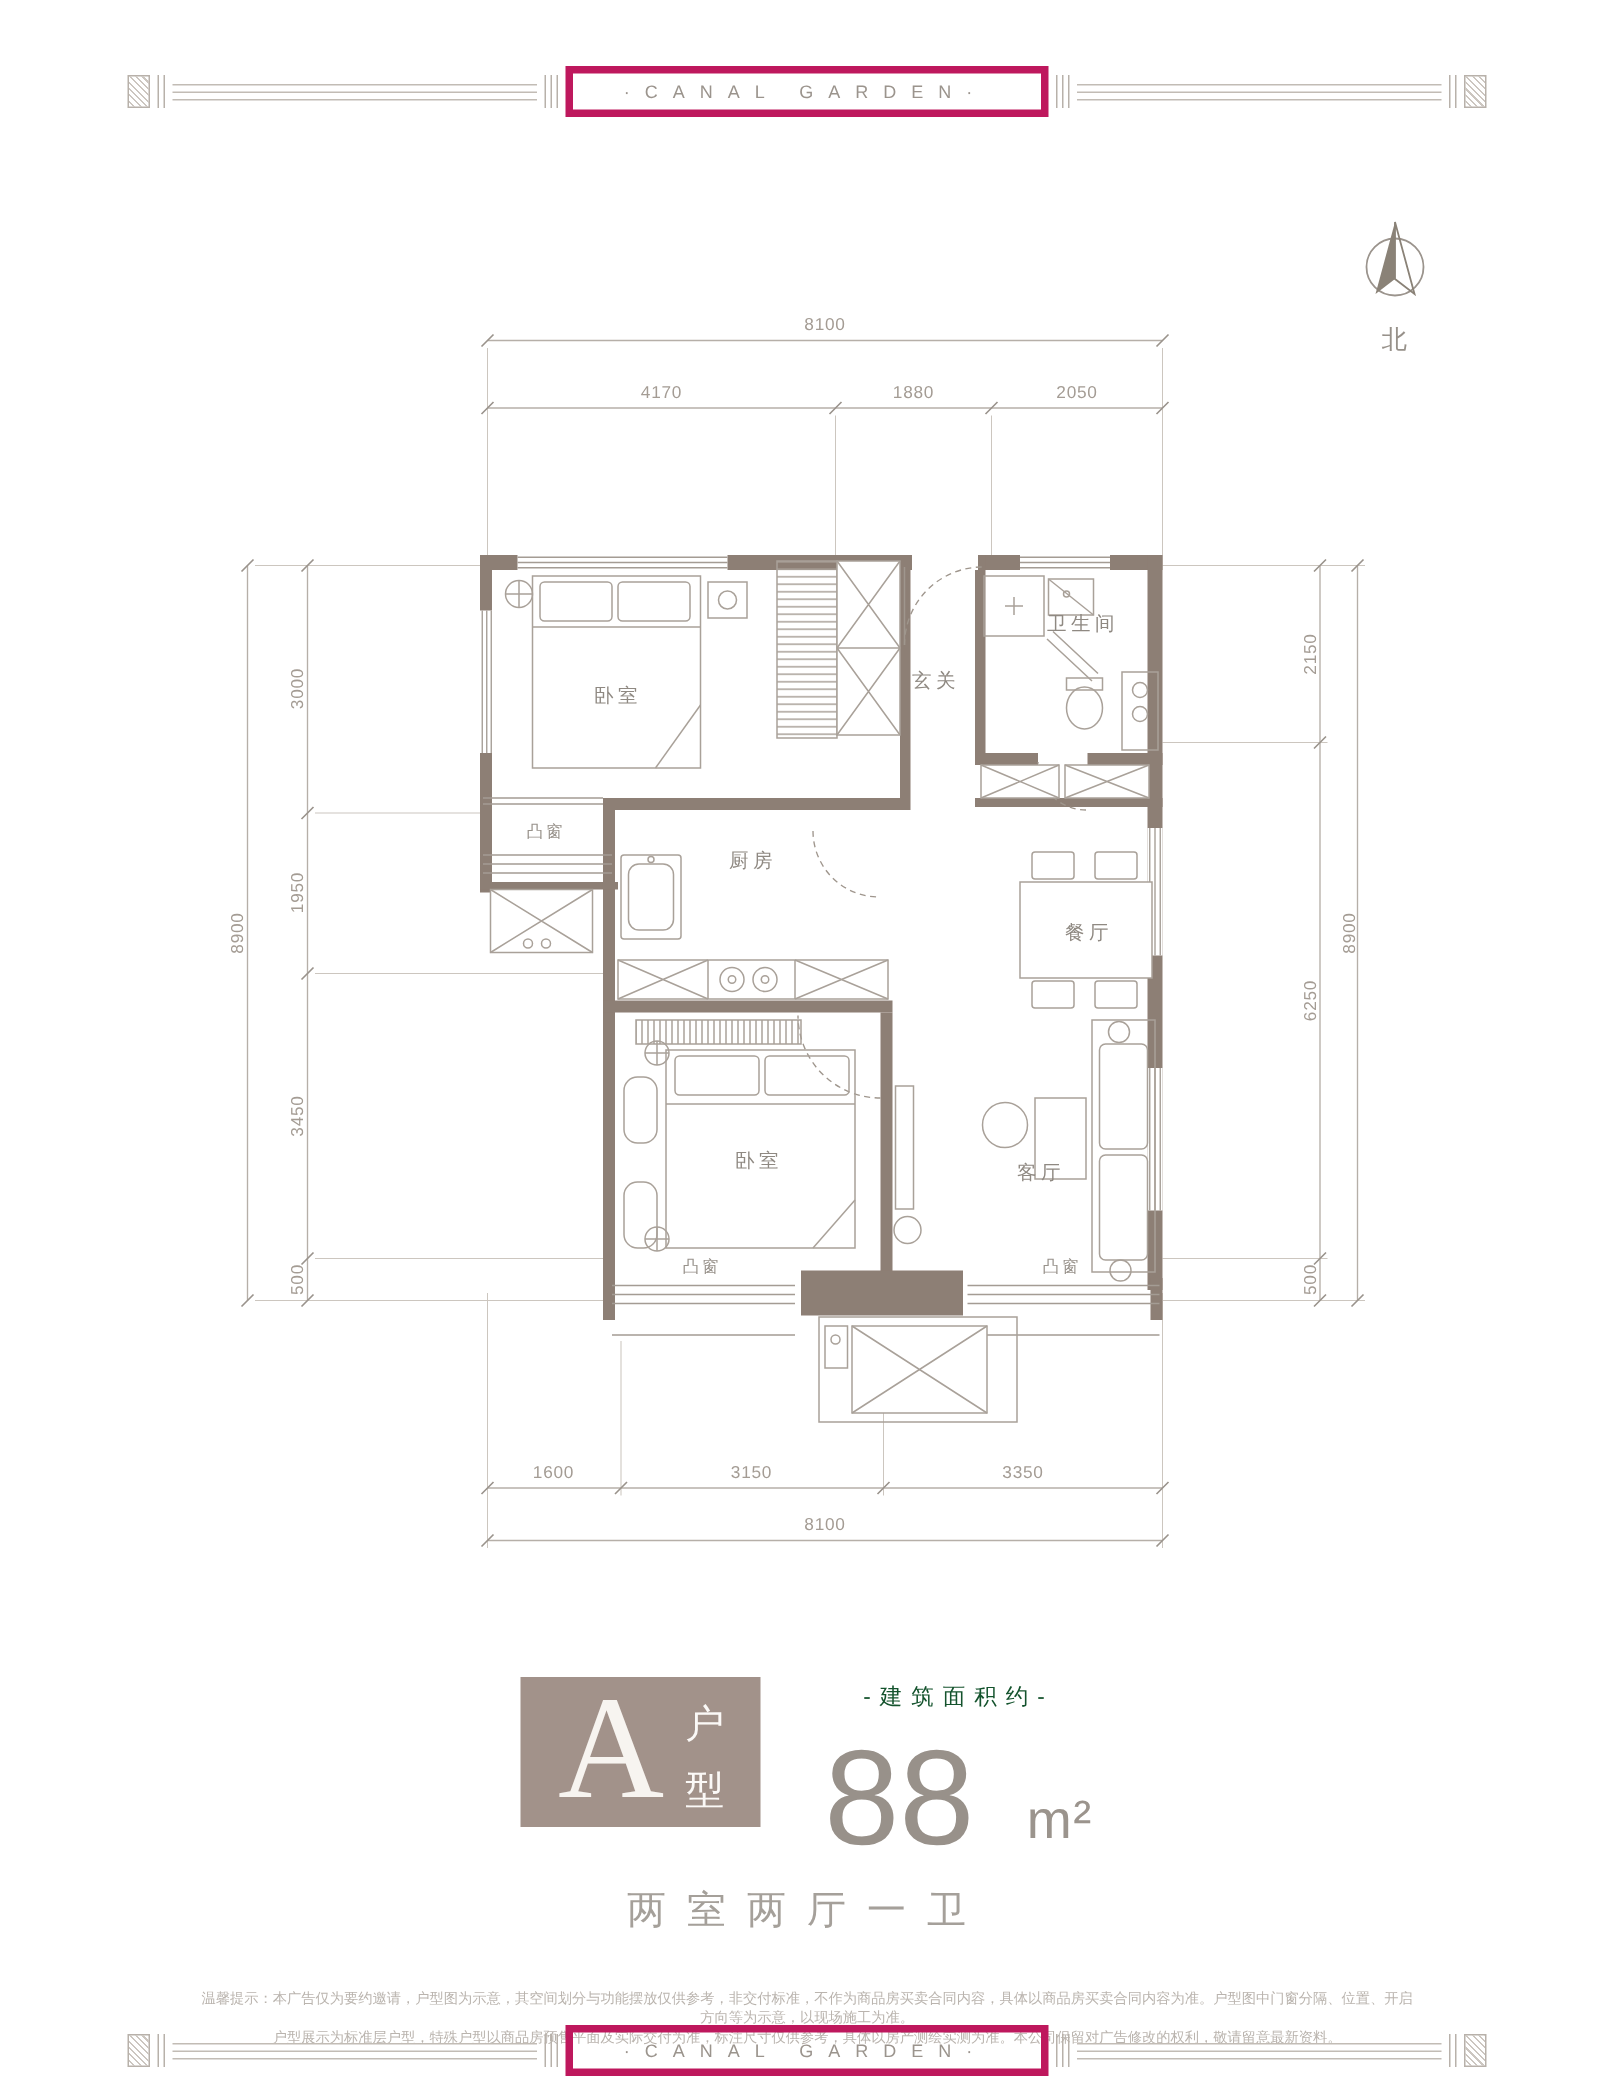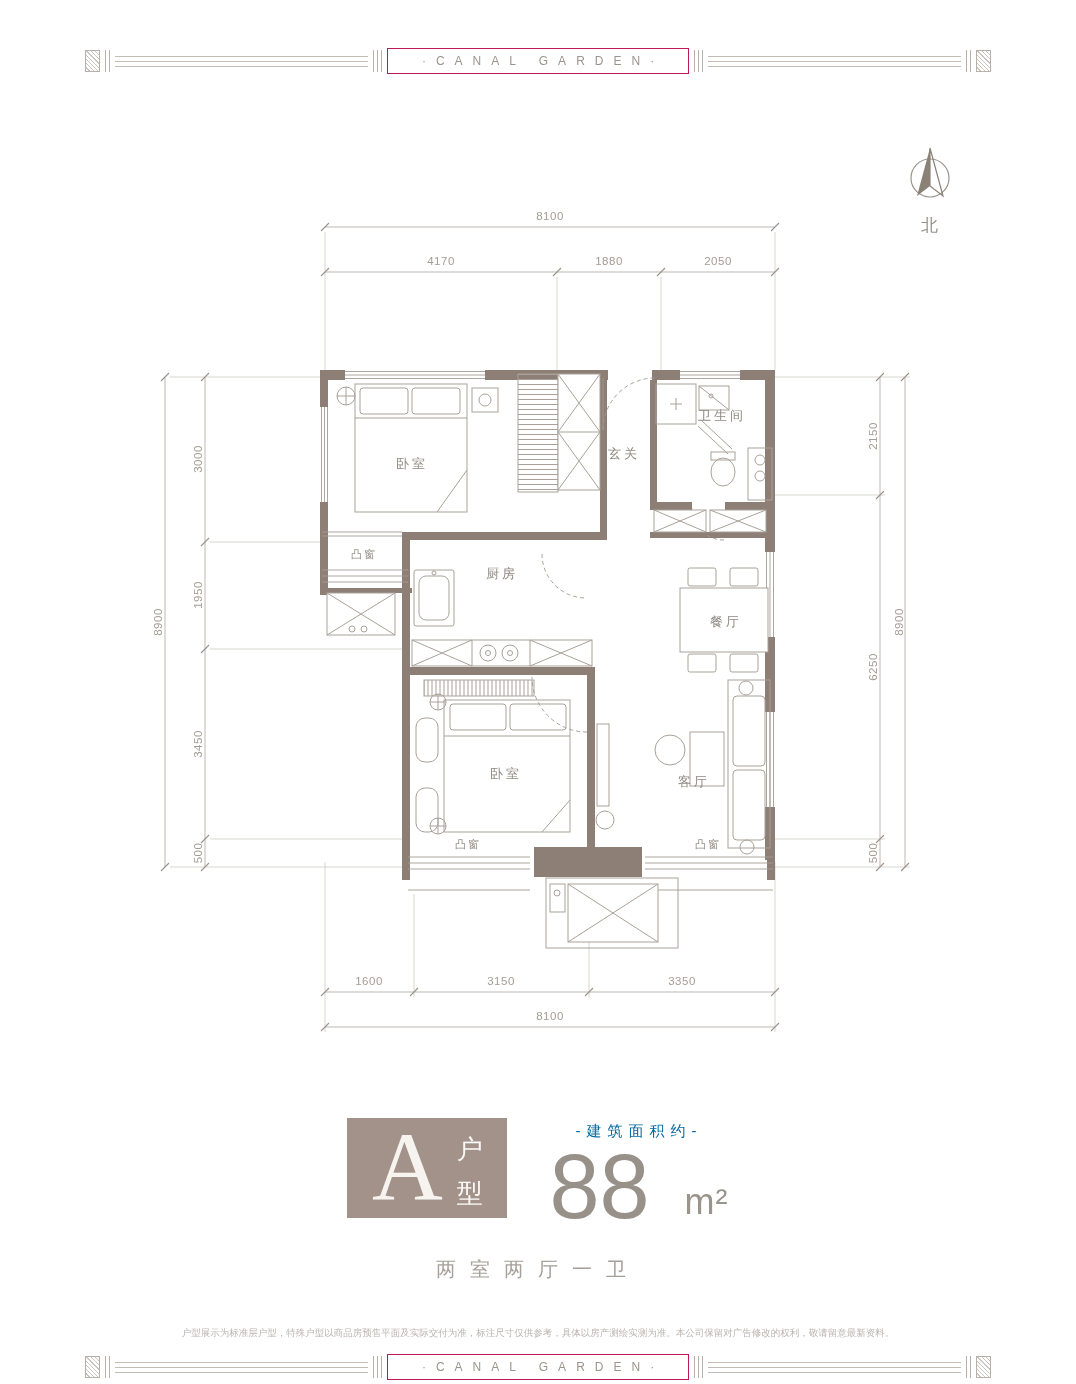--- a/index.html
+++ b/index.html
@@ -17,7 +17,7 @@
   .vbar{width:1px;height:22px;background:#b8b1aa;}
   .hlines{flex:1;height:11px;display:flex;flex-direction:column;justify-content:space-between;}
   .hlines i{display:block;height:1px;background:#c2bcb5;}
-  .banner-text{border:1px solid #be185d;padding:5px 24px 5px 34px;font-size:12px;letter-spacing:10px;
+  .banner-text{border:5px solid #be185d;padding:5px 36px 5px 34px;font-size:12px;letter-spacing:10px;
     color:#9b948d;white-space:nowrap;}
   
   .compass{position:absolute;left:893px;top:146px;width:74px;text-align:center;}

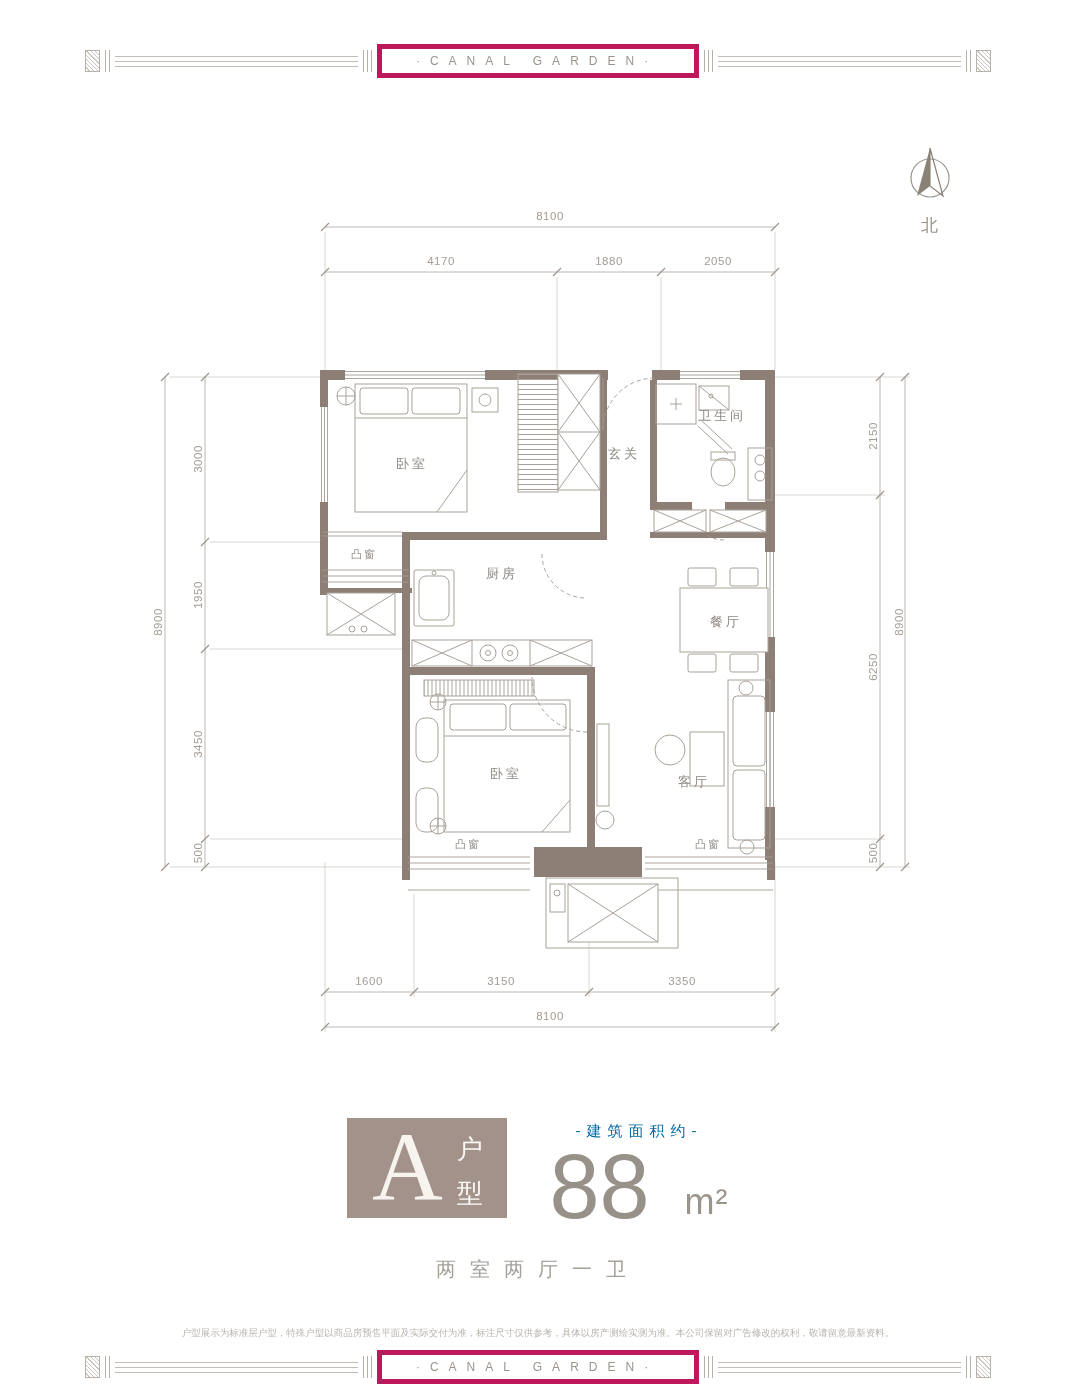--- a/index.html
+++ b/index.html
@@ -37,7 +37,7 @@
     margin-top:-4px;}
   .unit-type{display:flex;flex-direction:column;gap:9px;font-size:26px;color:#fbf9f7;margin-top:6px;}
   .area-block{padding-top:4px;text-align:center;}
-  .area-label{font-size:15px;letter-spacing:6px;color:#0369a1;margin-bottom:4px;}
+  .area-label{font-size:15px;letter-spacing:6px;color:#14532d;margin-bottom:16px;}
   .area-value{font-size:90px;line-height:0.95;color:#98918a;}
   .area-unit{font-size:36px;color:#9b948d;position:relative;bottom:4px;letter-spacing:1px;margin-left:35px;}
   .layout-text{position:absolute;top:1256px;left:0;width:100%;text-align:center;font-size:20px;

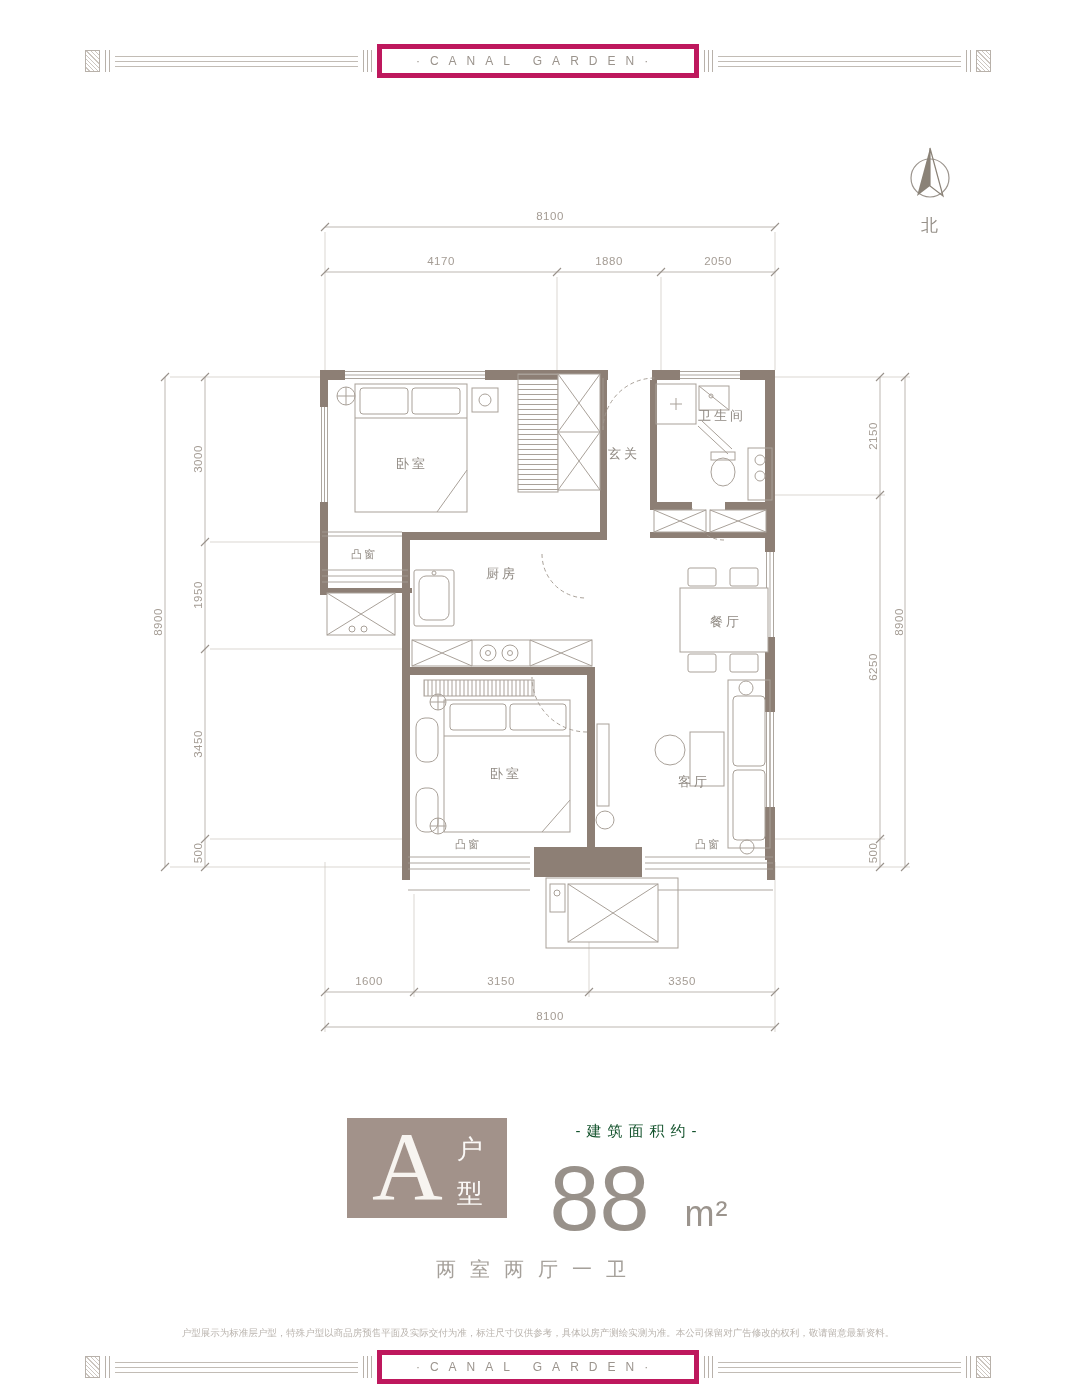--- a/index.html
+++ b/index.html
@@ -40,7 +40,7 @@
   .area-label{font-size:15px;letter-spacing:6px;color:#14532d;margin-bottom:16px;}
   .area-value{font-size:90px;line-height:0.95;color:#98918a;}
   .area-unit{font-size:36px;color:#9b948d;position:relative;bottom:4px;letter-spacing:1px;margin-left:35px;}
-  .layout-text{position:absolute;top:1256px;left:0;width:100%;text-align:center;font-size:20px;
+  .layout-text{position:absolute;top:1256px;left:0;width:100%;text-align:center;font-size:26px;
     letter-spacing:14px;color:#a5a09a;}
   
   .disclaimer{position:absolute;top:1326px;left:130px;right:130px;text-align:center;

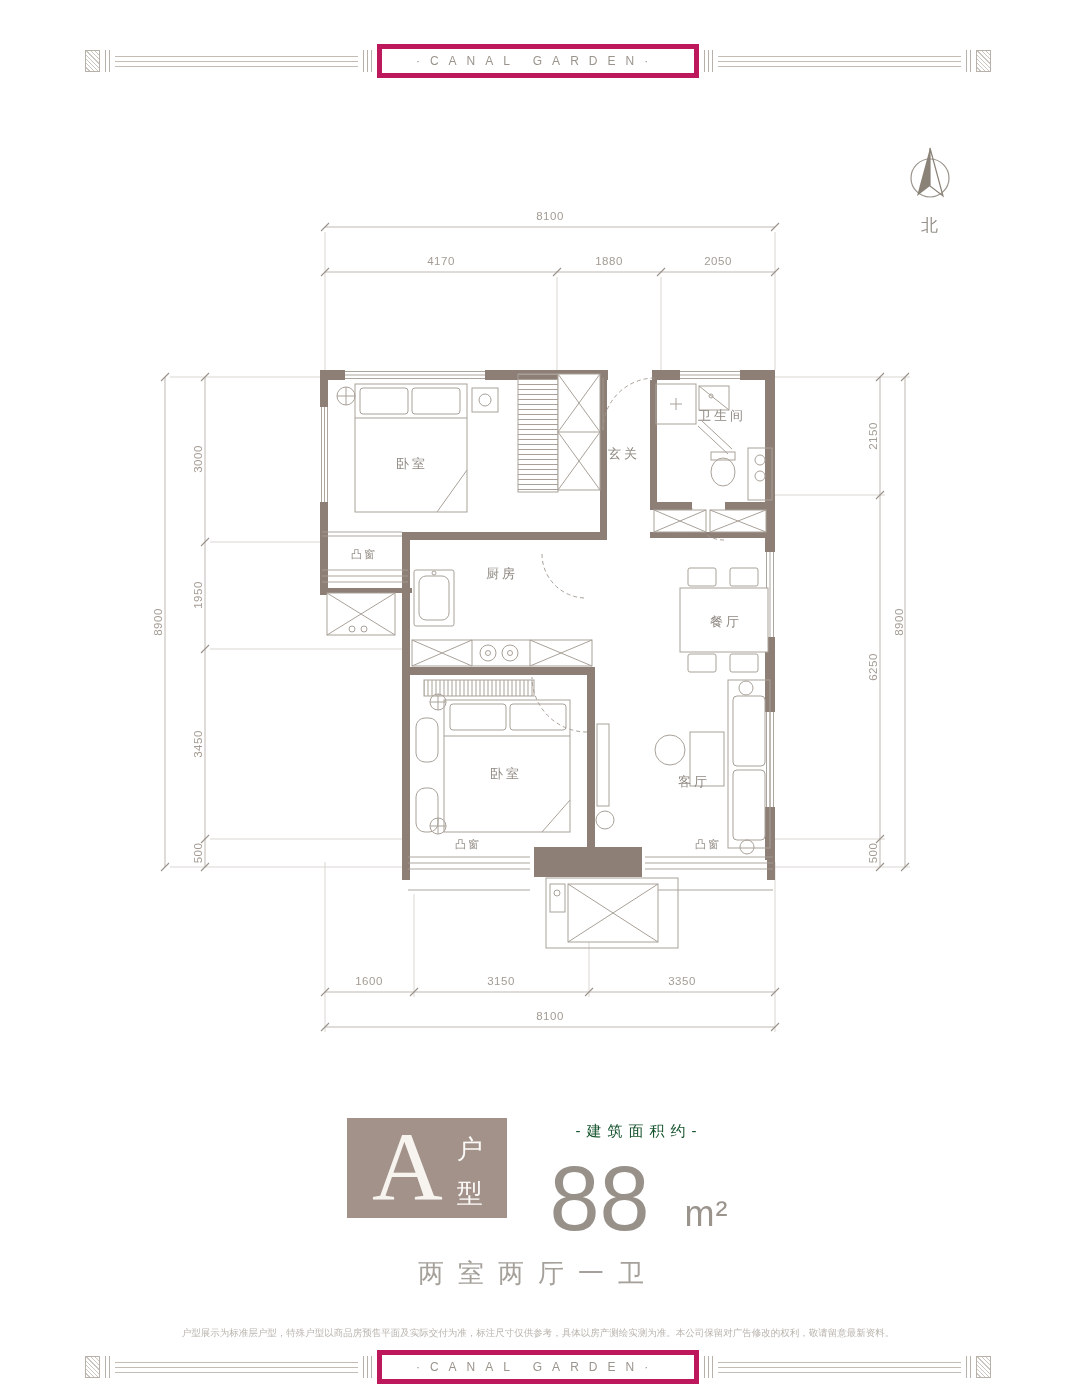--- a/index.html
+++ b/index.html
@@ -348,6 +348,7 @@
 <div class="layout-text">两室两厅一卫</div>
 
 <div class="disclaimer">
+  <div>温馨提示：本广告仅为要约邀请，户型图为示意，其空间划分与功能摆放仅供参考，非交付标准，不作为商品房买卖合同内容，具体以商品房买卖合同内容为准。户型图中门窗分隔、位置、开启方向等为示意，以现场施工为准。</div>
   <div>户型展示为标准层户型，特殊户型以商品房预售平面及实际交付为准，标注尺寸仅供参考，具体以房产测绘实测为准。本公司保留对广告修改的权利，敬请留意最新资料。</div>
 </div>
 

